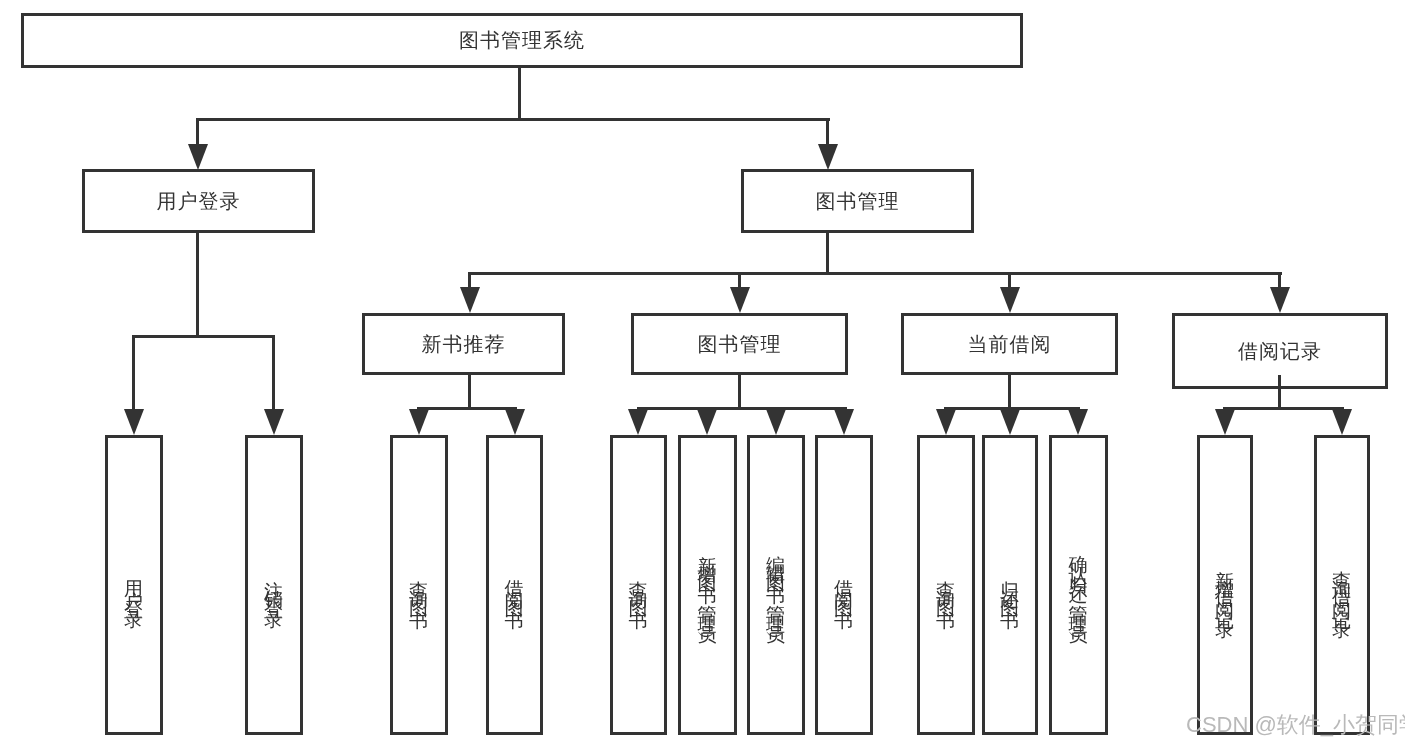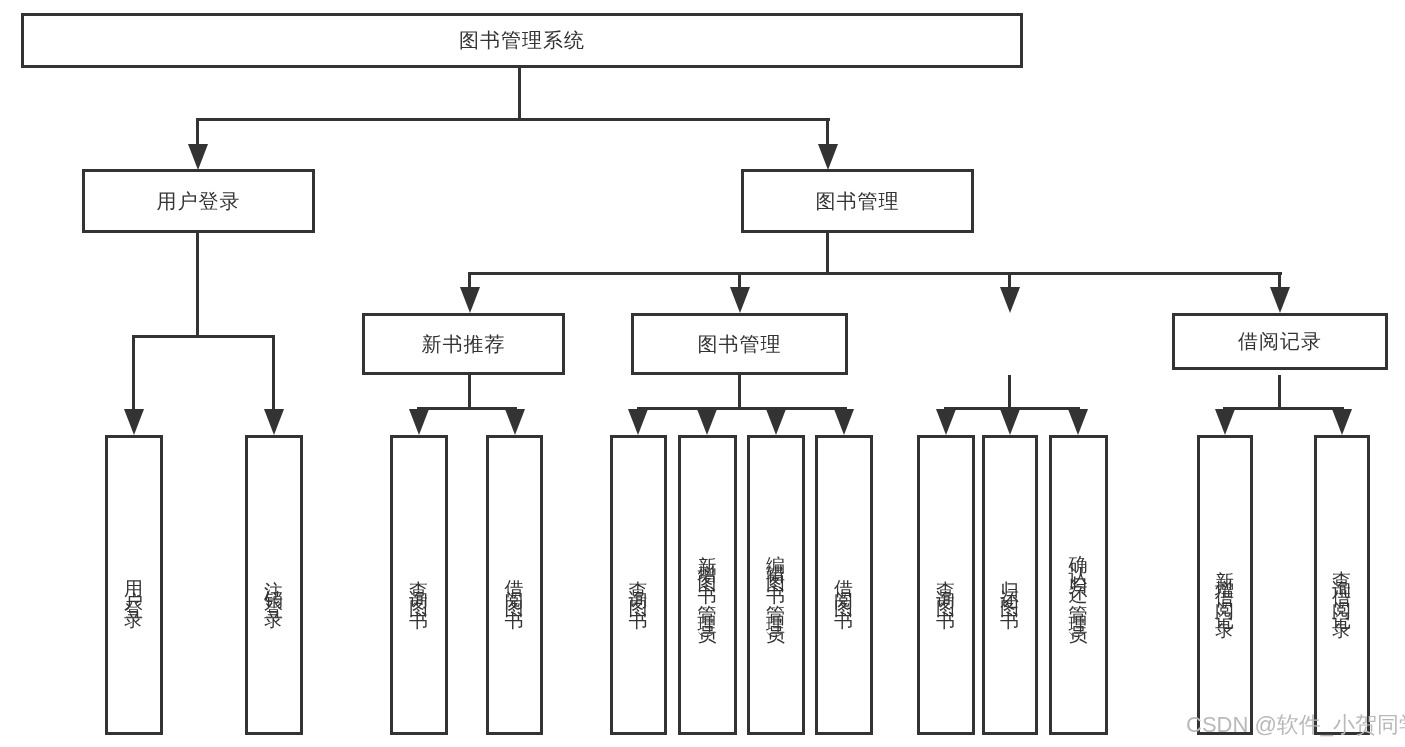--- a/index.html
+++ b/index.html
@@ -100,6 +100,9 @@
   <div class="box h" style="left:631px; top:313px; width:217px; height:62px;">
     <span>图书管理</span>
   </div>
+  <div class="box h" style="left:901px; top:313px; width:217px; height:62px;">
+    <span>当前借阅</span>
+  </div>
   <div class="box h" style="left:1172px; top:313px; width:216px; height:57px;">
     <span>借阅记录</span>
   </div>

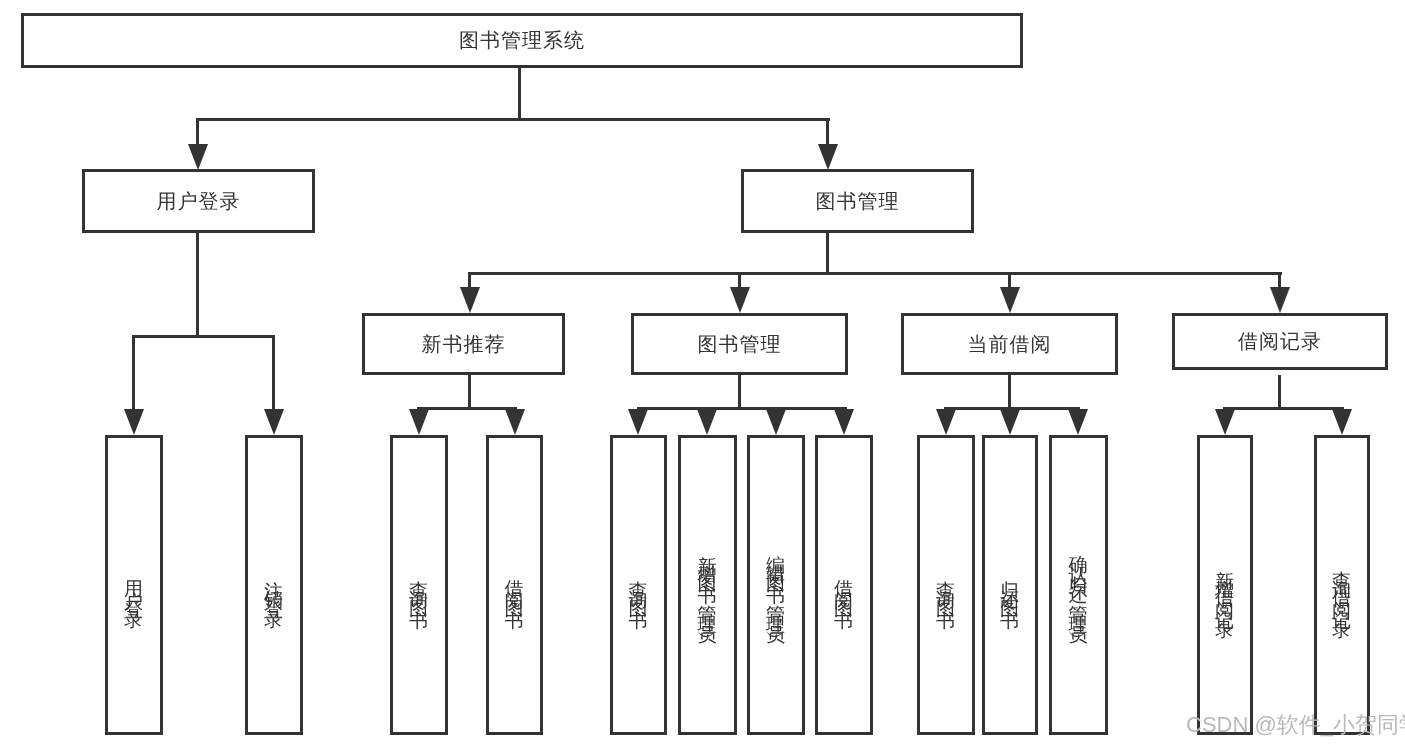--- a/index.html
+++ b/index.html
@@ -103,7 +103,7 @@
   <div class="box h" style="left:901px; top:313px; width:217px; height:62px;">
     <span>当前借阅</span>
   </div>
-  <div class="box h" style="left:1172px; top:313px; width:216px; height:57px;">
+  <div class="box h" style="left:1172px; top:313px; width:216px; height:76px;">
     <span>借阅记录</span>
   </div>
 

